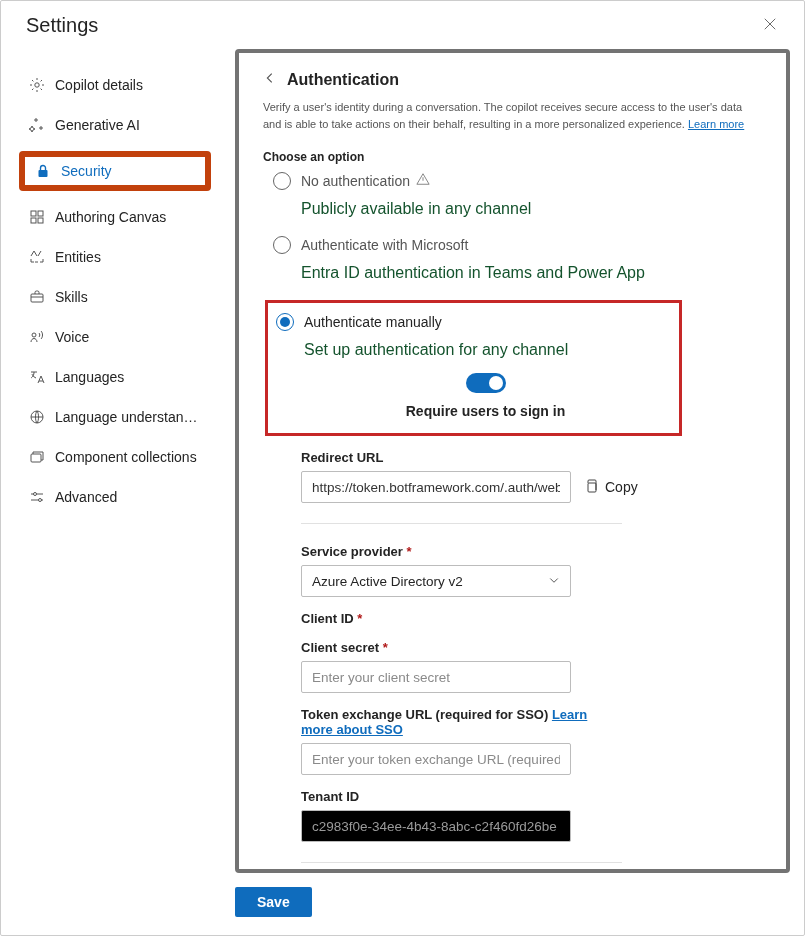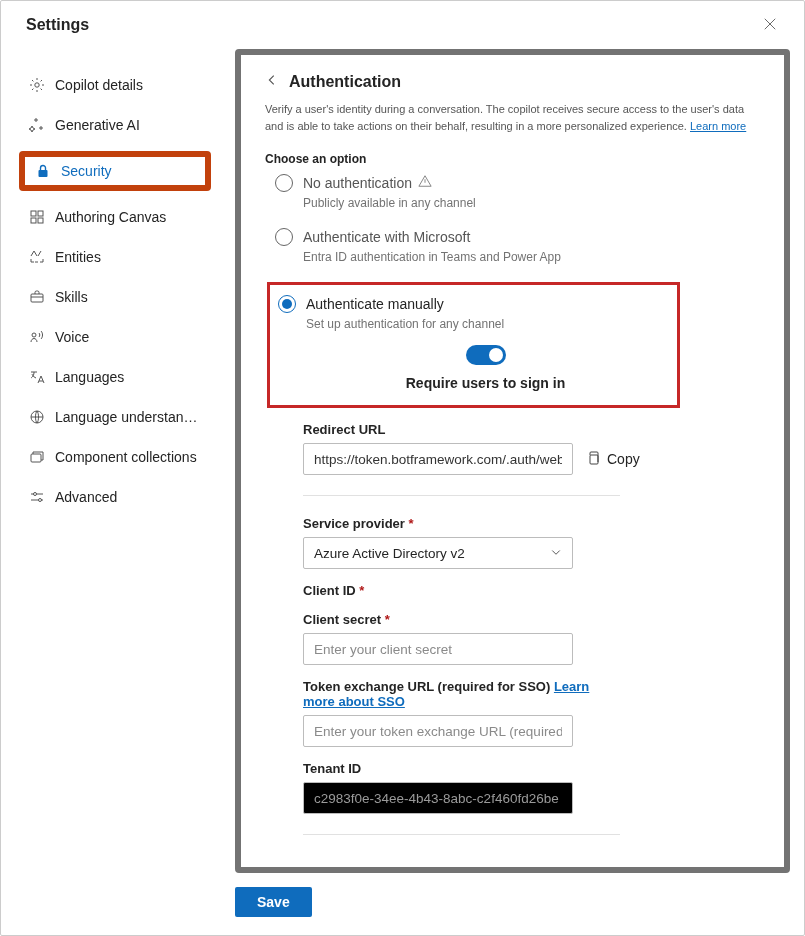--- a/index.html
+++ b/index.html
@@ -6,7 +6,7 @@
   html, body { width: 805px; height: 936px; font-family: "Segoe UI", Arial, sans-serif; color: #242424; background: #fff; }
   .window { width: 805px; height: 936px; border: 1px solid #ccc; border-radius: 2px; position: relative; overflow: hidden; }
   .header { height: 48px; display: flex; align-items: center; justify-content: space-between; padding: 0 20px 0 25px; }
-  .header h1 { font-size: 16px; font-weight: 700; }
+  .header h1 { font-size: 20px; font-weight: 400; }
   .close { width: 28px; height: 28px; display: flex; align-items: center; justify-content: center; color: #555; cursor: pointer; background:none; border:none; font-family:inherit; }
   .body { display: flex; height: calc(100% - 48px); }
   .sidebar { width: 220px; padding: 22px 10px 0 18px; }

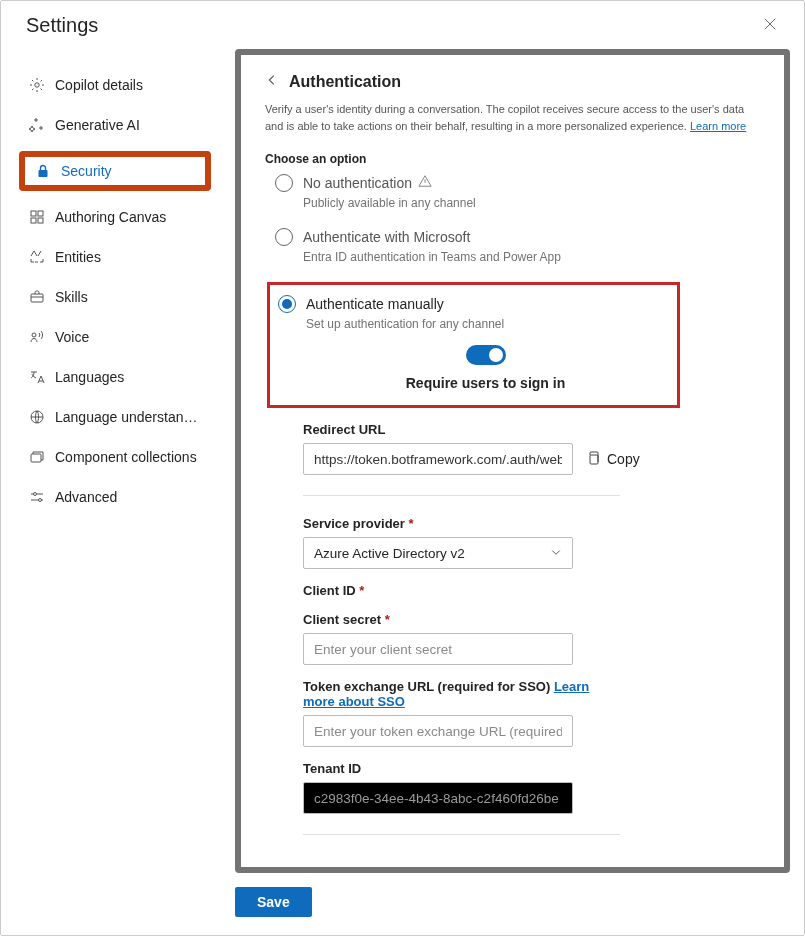--- a/index.html
+++ b/index.html
@@ -16,7 +16,7 @@
   .nav-item.active .icon { color:#0f6cbd; }
   .nav-label { white-space: nowrap; overflow: hidden; text-overflow: ellipsis; max-width: 155px; }
   .main { flex: 1; padding: 0 14px 14px 14px; display:flex; flex-direction:column; }
-  .panel { flex:1; border: 6px solid #737373; border-radius: 4px; padding: 18px 24px 20px 24px; overflow: hidden; }
+  .panel { flex:1; border: 4px solid #737373; border-radius: 4px; padding: 18px 24px 20px 24px; overflow: hidden; }
   .panel-header { display:flex; align-items:center; gap: 10px; margin-bottom: 10px; }
   .back { color:#555; cursor:pointer; display:flex; align-items:center; }
   .panel-title { font-size: 16px; font-weight: 600; }

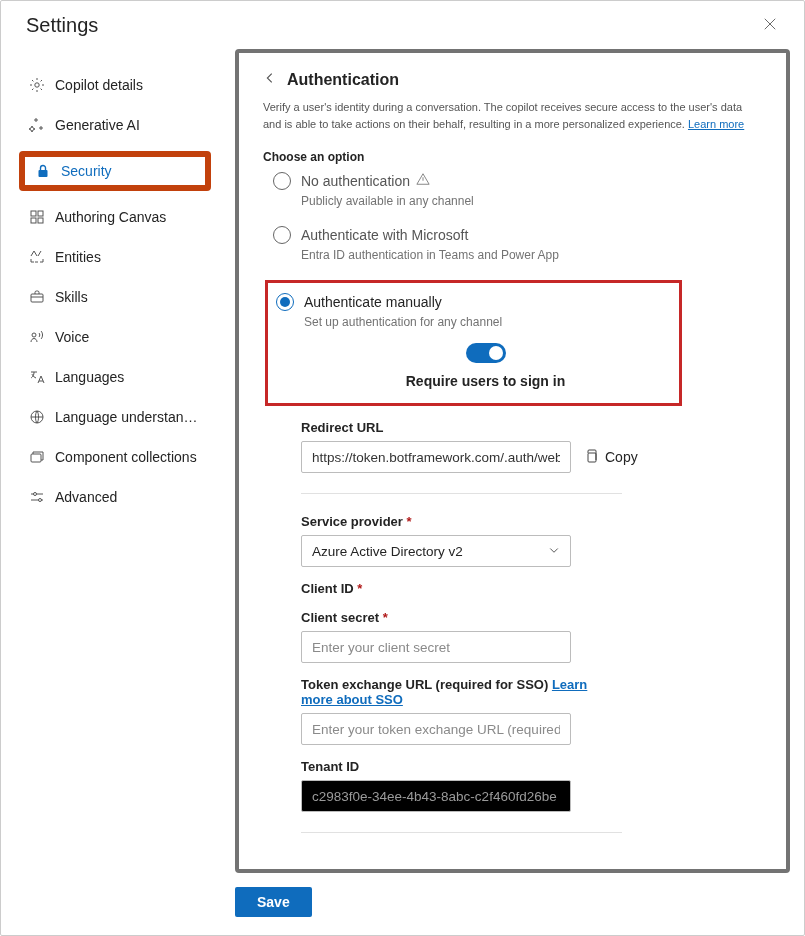--- a/index.html
+++ b/index.html
@@ -31,7 +31,7 @@
   .radio .dot { width:10px; height:10px; border-radius:50%; background:#0f6cbd; display:none; }
   .radio.selected .dot { display:block; }
   .option-label { font-size: 14px; color:#555; }
-  .option-sub { font-size: 12px; color:#737373; margin-left: 28px; margin-top: 4px; }
+  .option-sub { font-size: 16px; color:#14532d; margin-left: 28px; margin-top: 10px; }
   .option-label-row { display:flex; align-items:center; gap:6px; }
   .selected-option .option-label { color:#242424; }
   .toggle-row { display:flex; align-items:center; gap:10px; margin-left: 28px; margin-top: 14px; flex-direction: column; }

